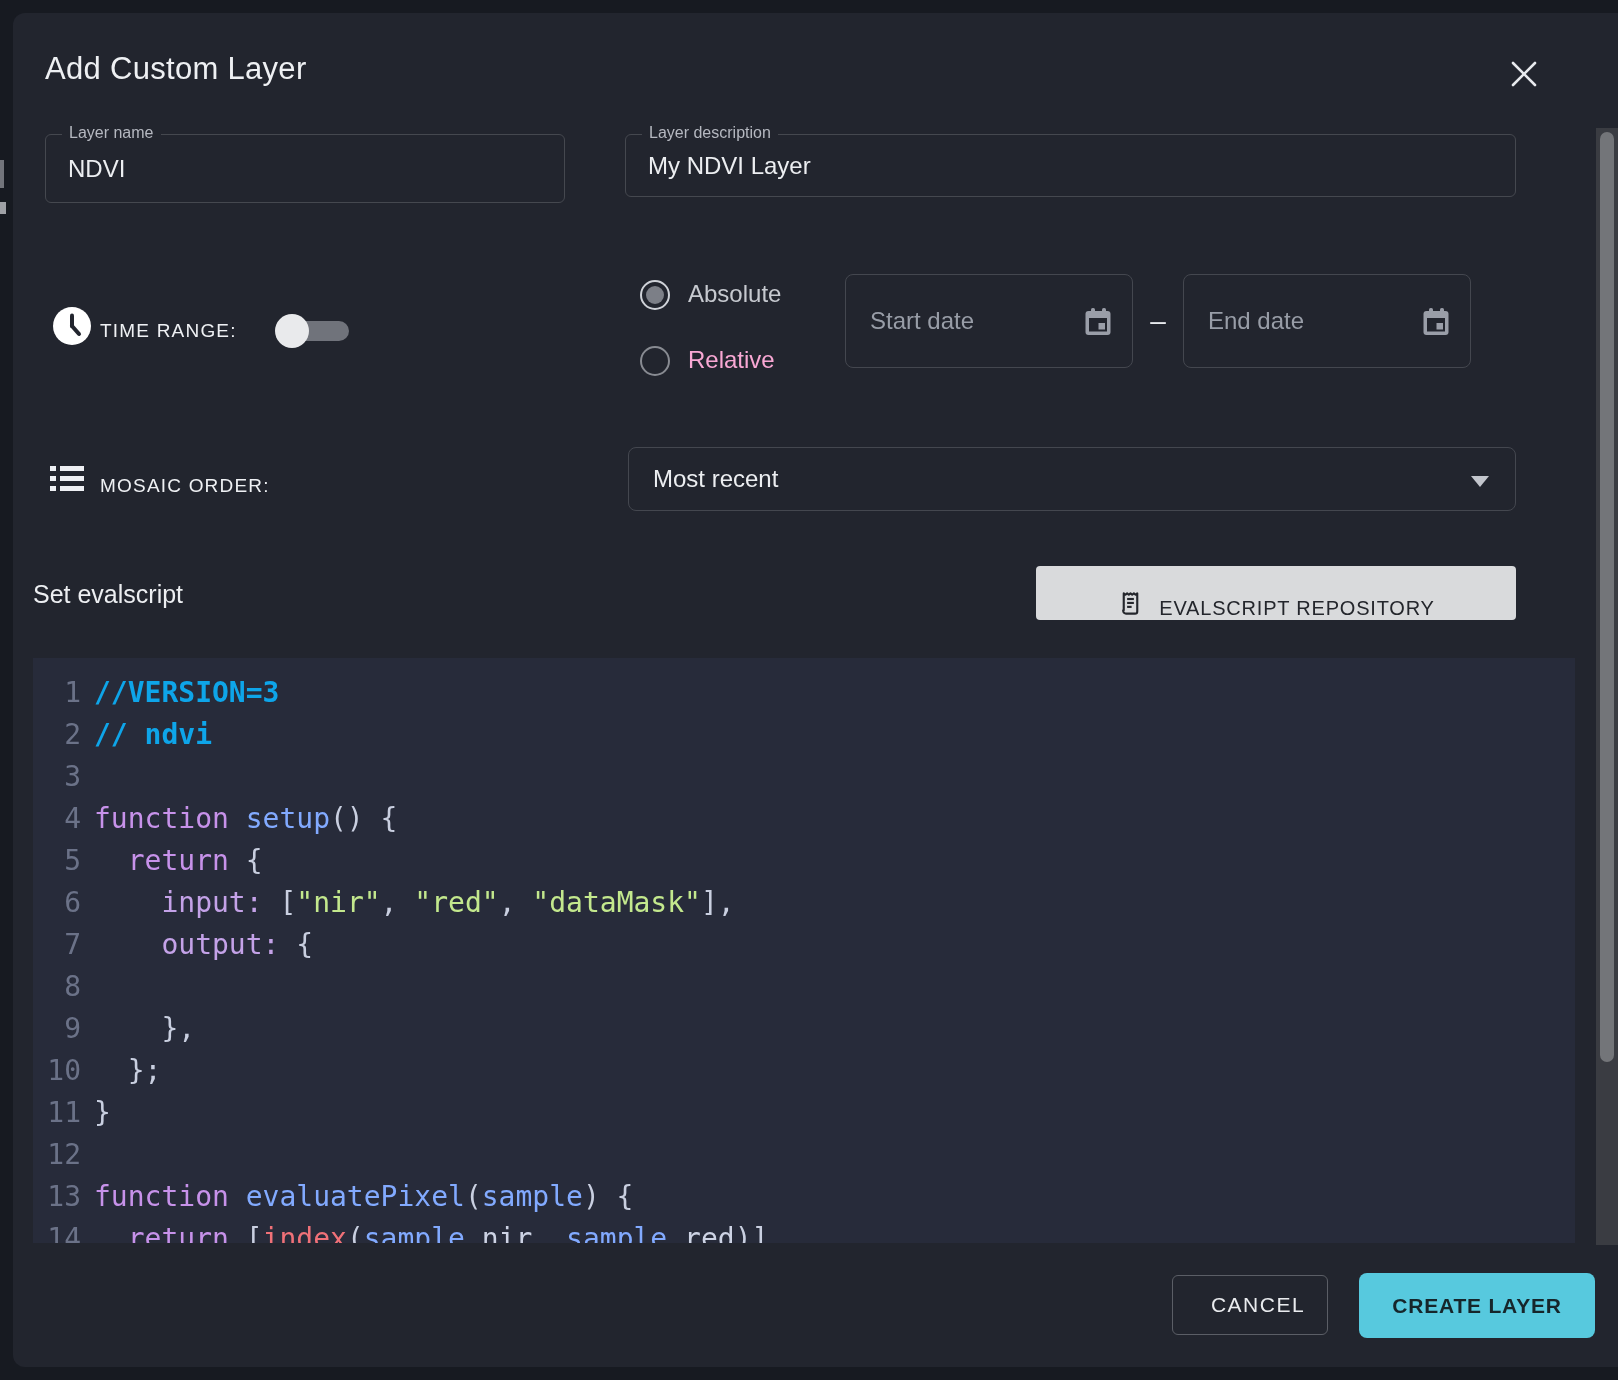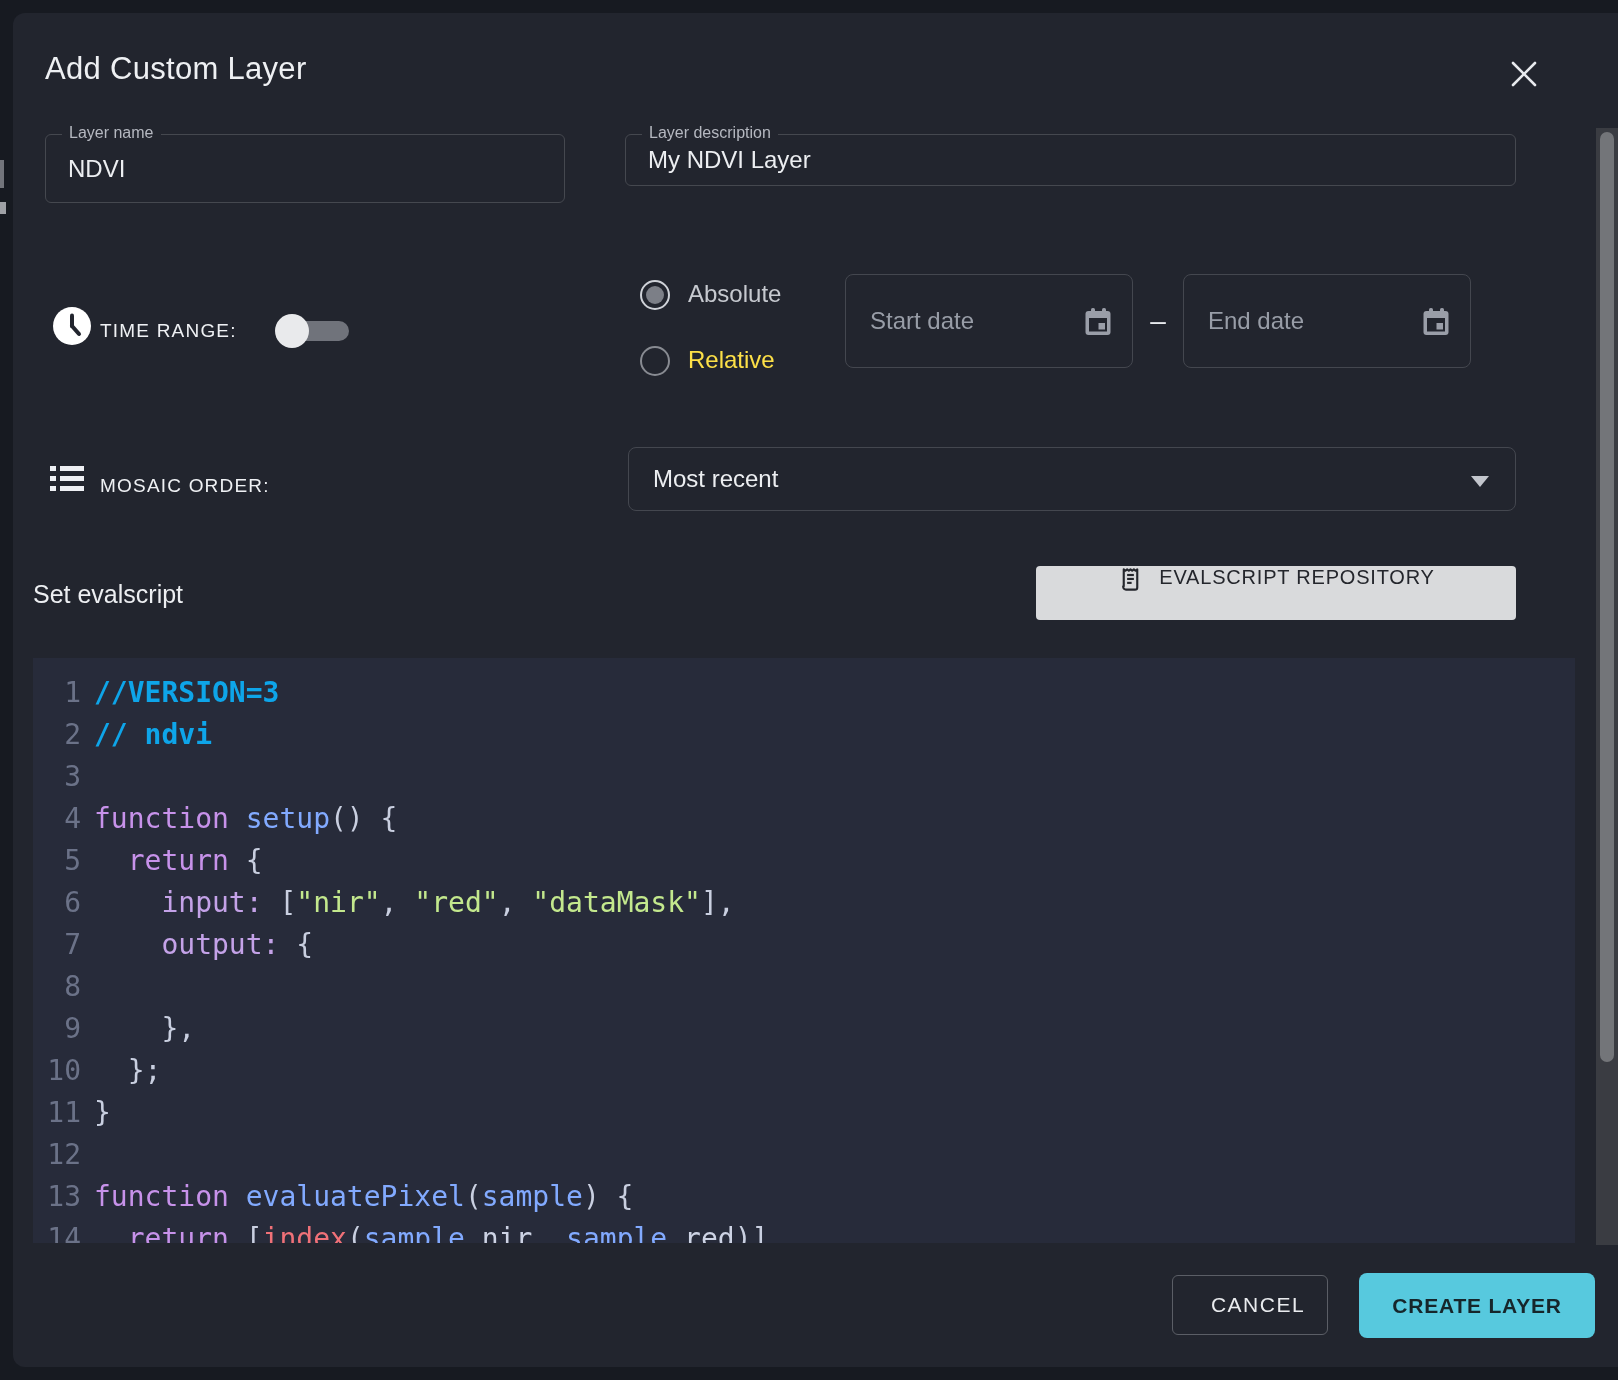--- a/index.html
+++ b/index.html
@@ -30,7 +30,7 @@
     color:#eceef1; font-size:24px; font-family:"Liberation Sans", sans-serif;
   }
   .f-name { left:32px; top:121px; width:520px; height:69px; }
-  .f-desc { left:612px; top:121px; width:891px; height:52px; }
+  .f-desc { left:612px; top:121px; width:891px; height:63px; }
 
   
   .clock-icon { position:absolute; left:40px; top:294px; width:38px; height:38px; }

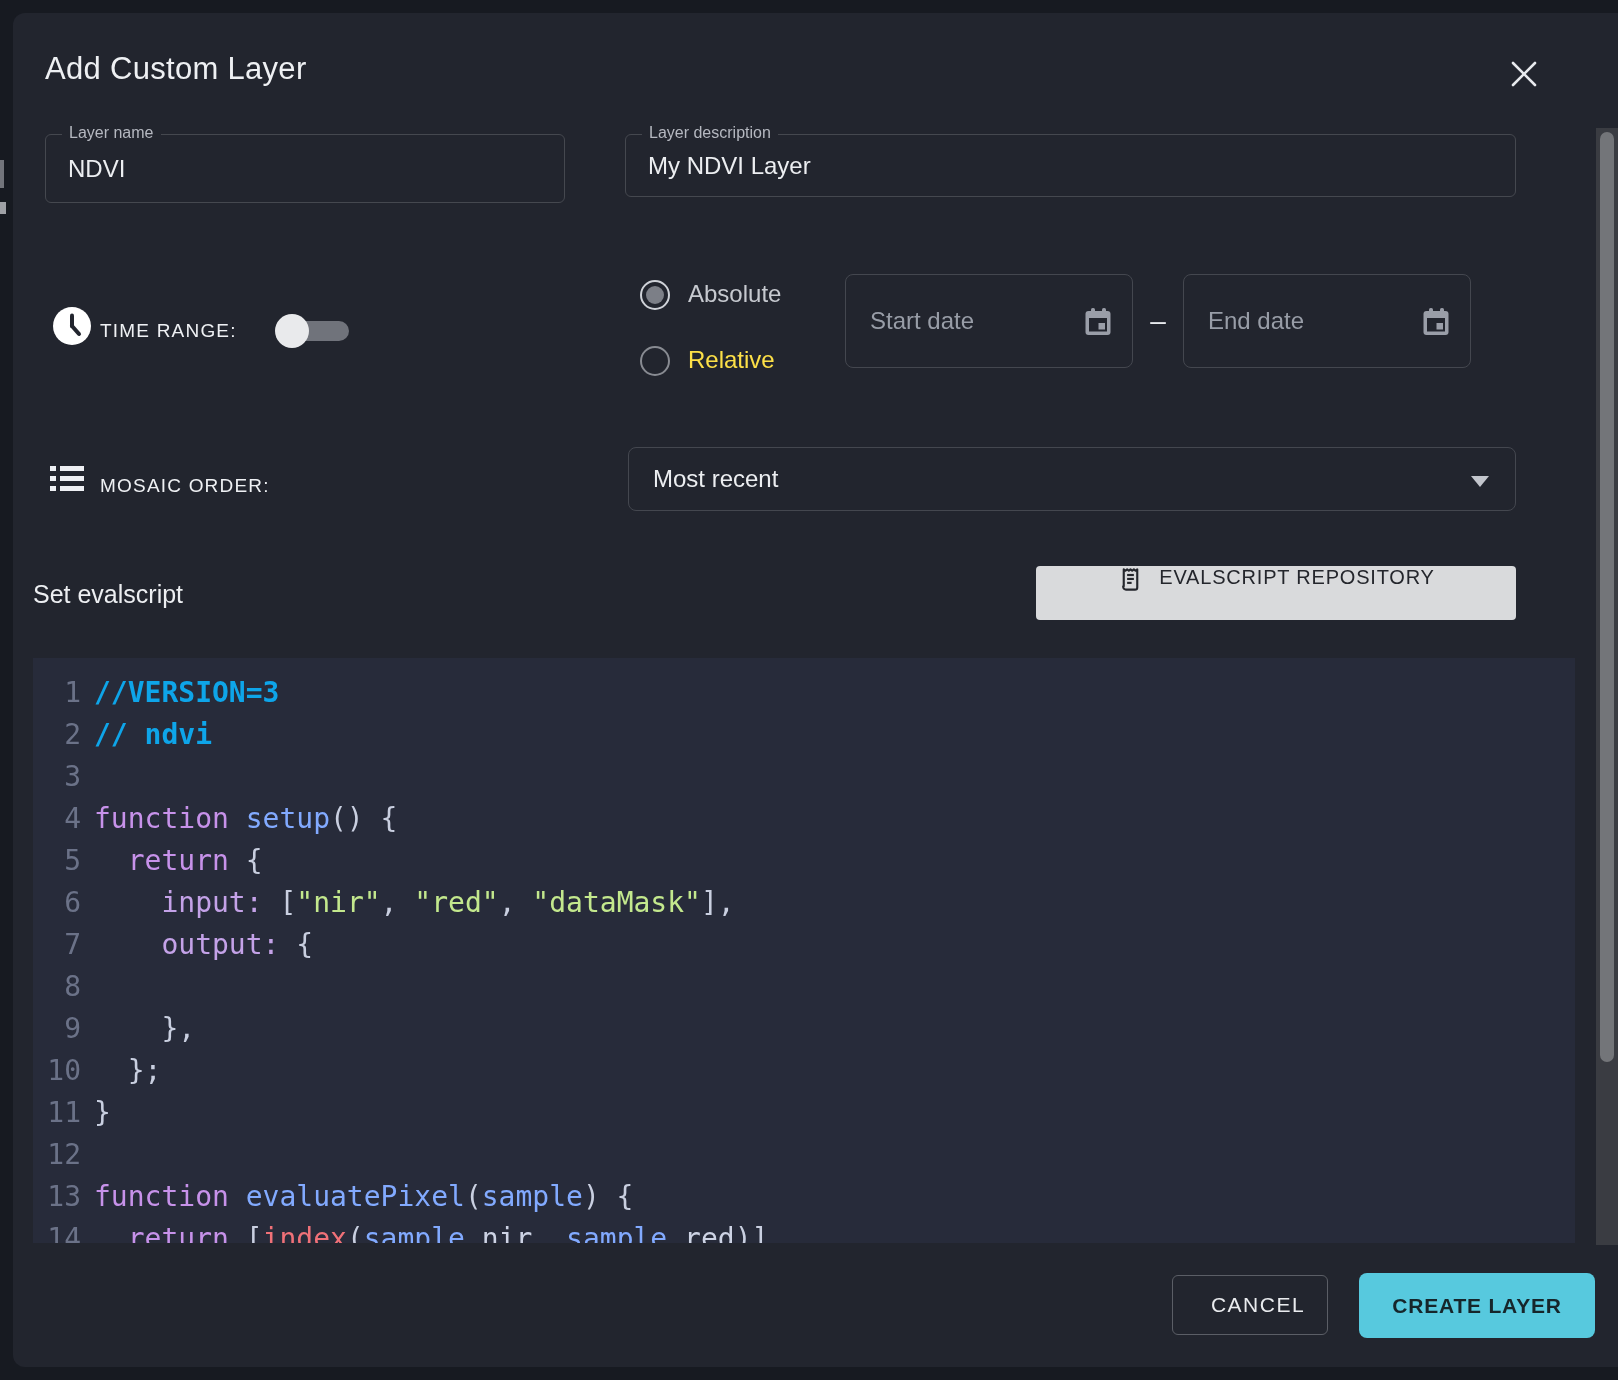--- a/index.html
+++ b/index.html
@@ -53,7 +53,7 @@
     content:""; position:absolute; left:4px; top:4px; width:18px; height:18px;
     border-radius:50%; background:#7c7f87;
   }
-  .radio-label { font-size:24px; color:#fde047; }
+  .radio-label { font-size:24px; color:#f9a8d4; }
   .radio-abs .radio-label { color:#c6c9cf; }
 
   .date-field { position:absolute; top:261px; width:288px; height:94px; border:1px solid #44474f; border-radius:8px; }

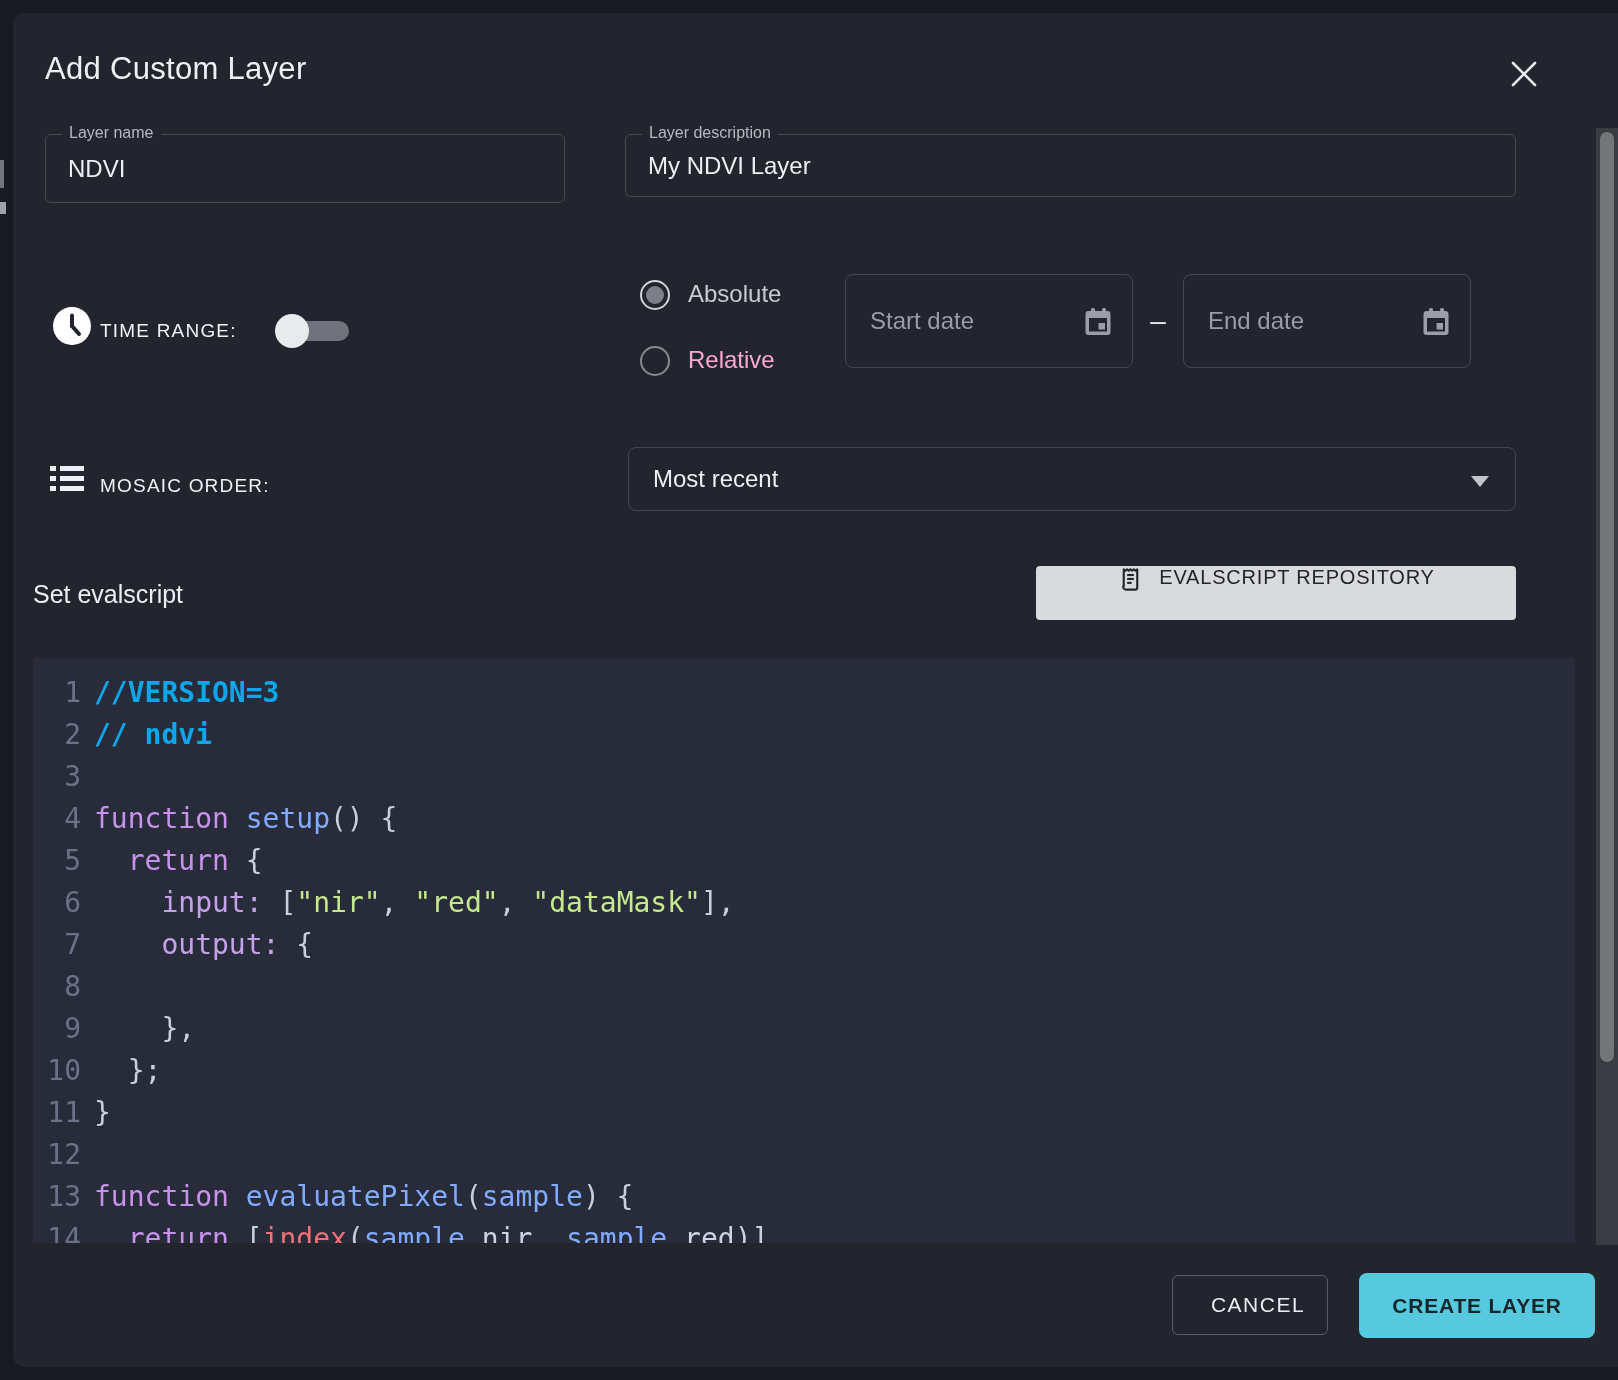--- a/index.html
+++ b/index.html
@@ -90,7 +90,7 @@
   .repo-btn {
     position:absolute; left:1023px; top:553px; width:480px; height:54px;
     background:#d9dadc; border-radius:4px; border:none; cursor:pointer;
-    display:flex; align-items:flex-start; justify-content:center; gap:15px;
+    display:flex; align-items:flex-end; justify-content:center; gap:15px;
   }
   .repo-btn .repo-label {
     font-size:20px; font-weight:500; color:#24262c; letter-spacing:.8px;

